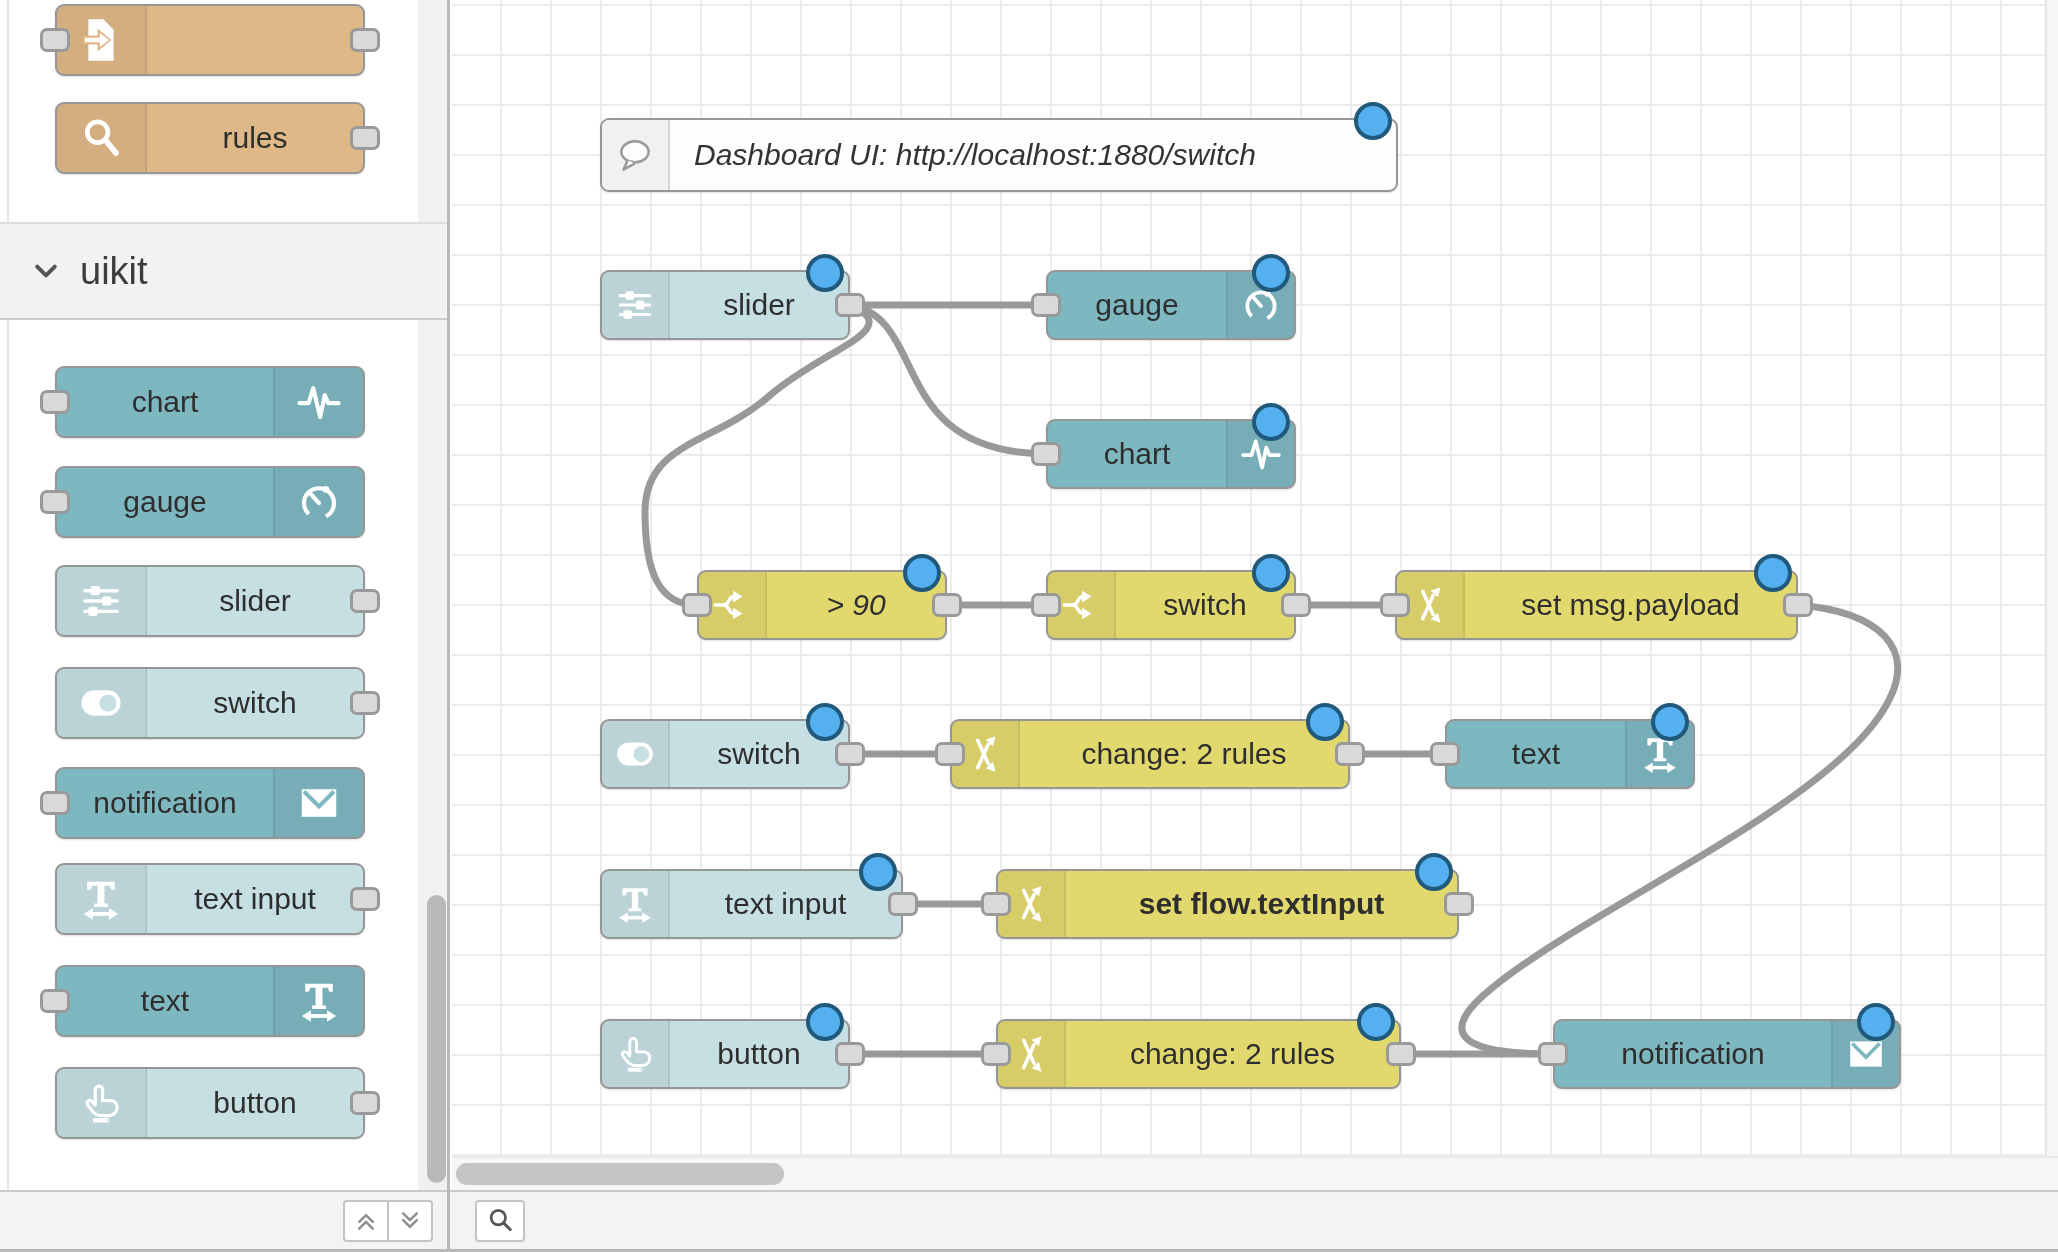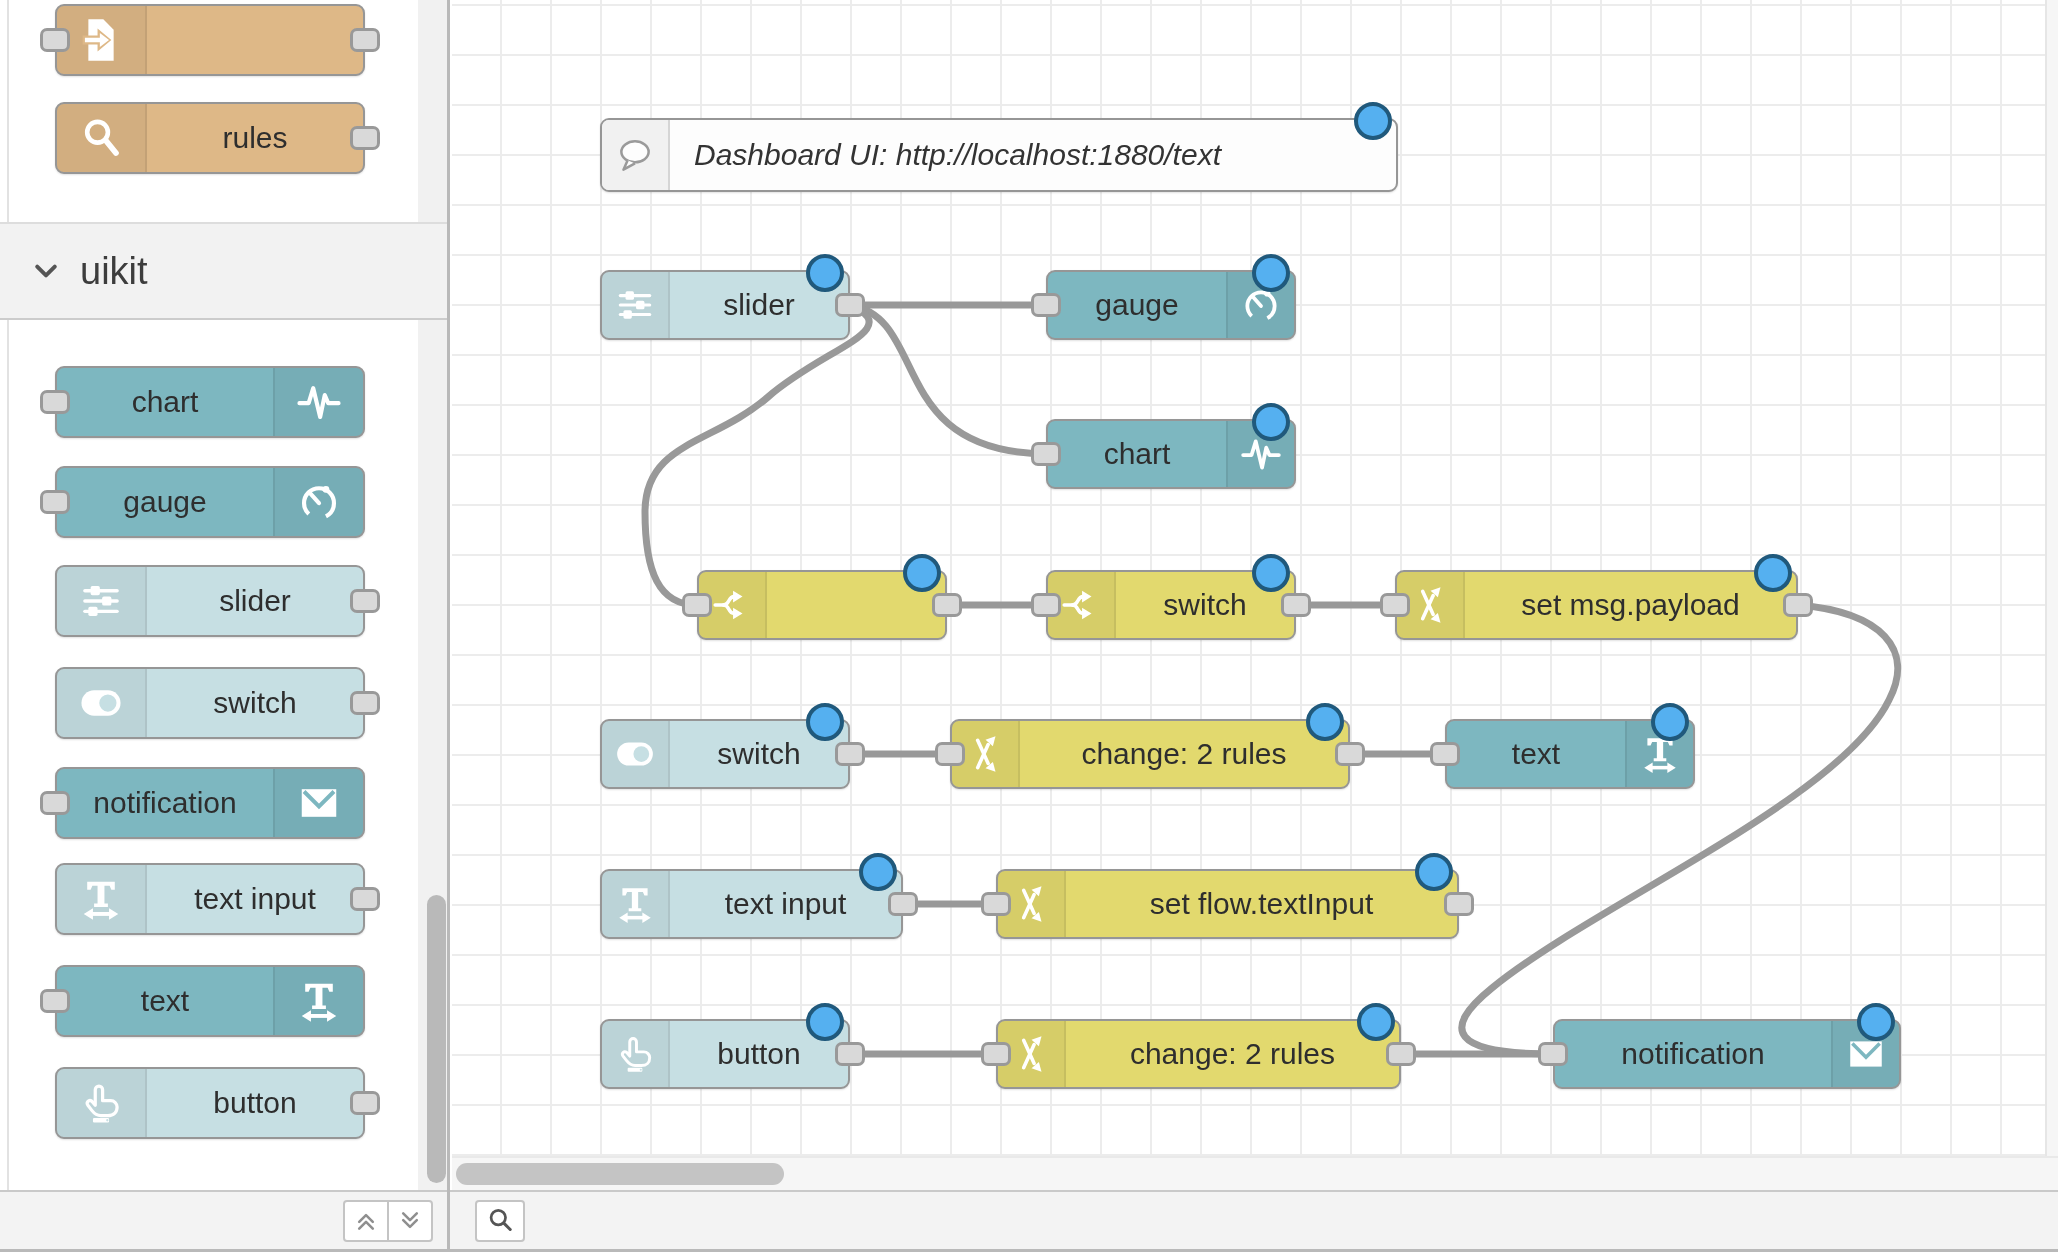--- a/index.html
+++ b/index.html
@@ -267,7 +267,7 @@
               </svg>
             </span>
           </div>
-          <span class="node-label italic">Dashboard UI: http://localhost:1880/text</span>
+          <span class="node-label italic">Dashboard UI: http://localhost:1880/switch</span>
           <span class="status-dot"></span>
         </div>
         <div class="node n-light" style="left: 148px; top: 270px; width: 250px;">

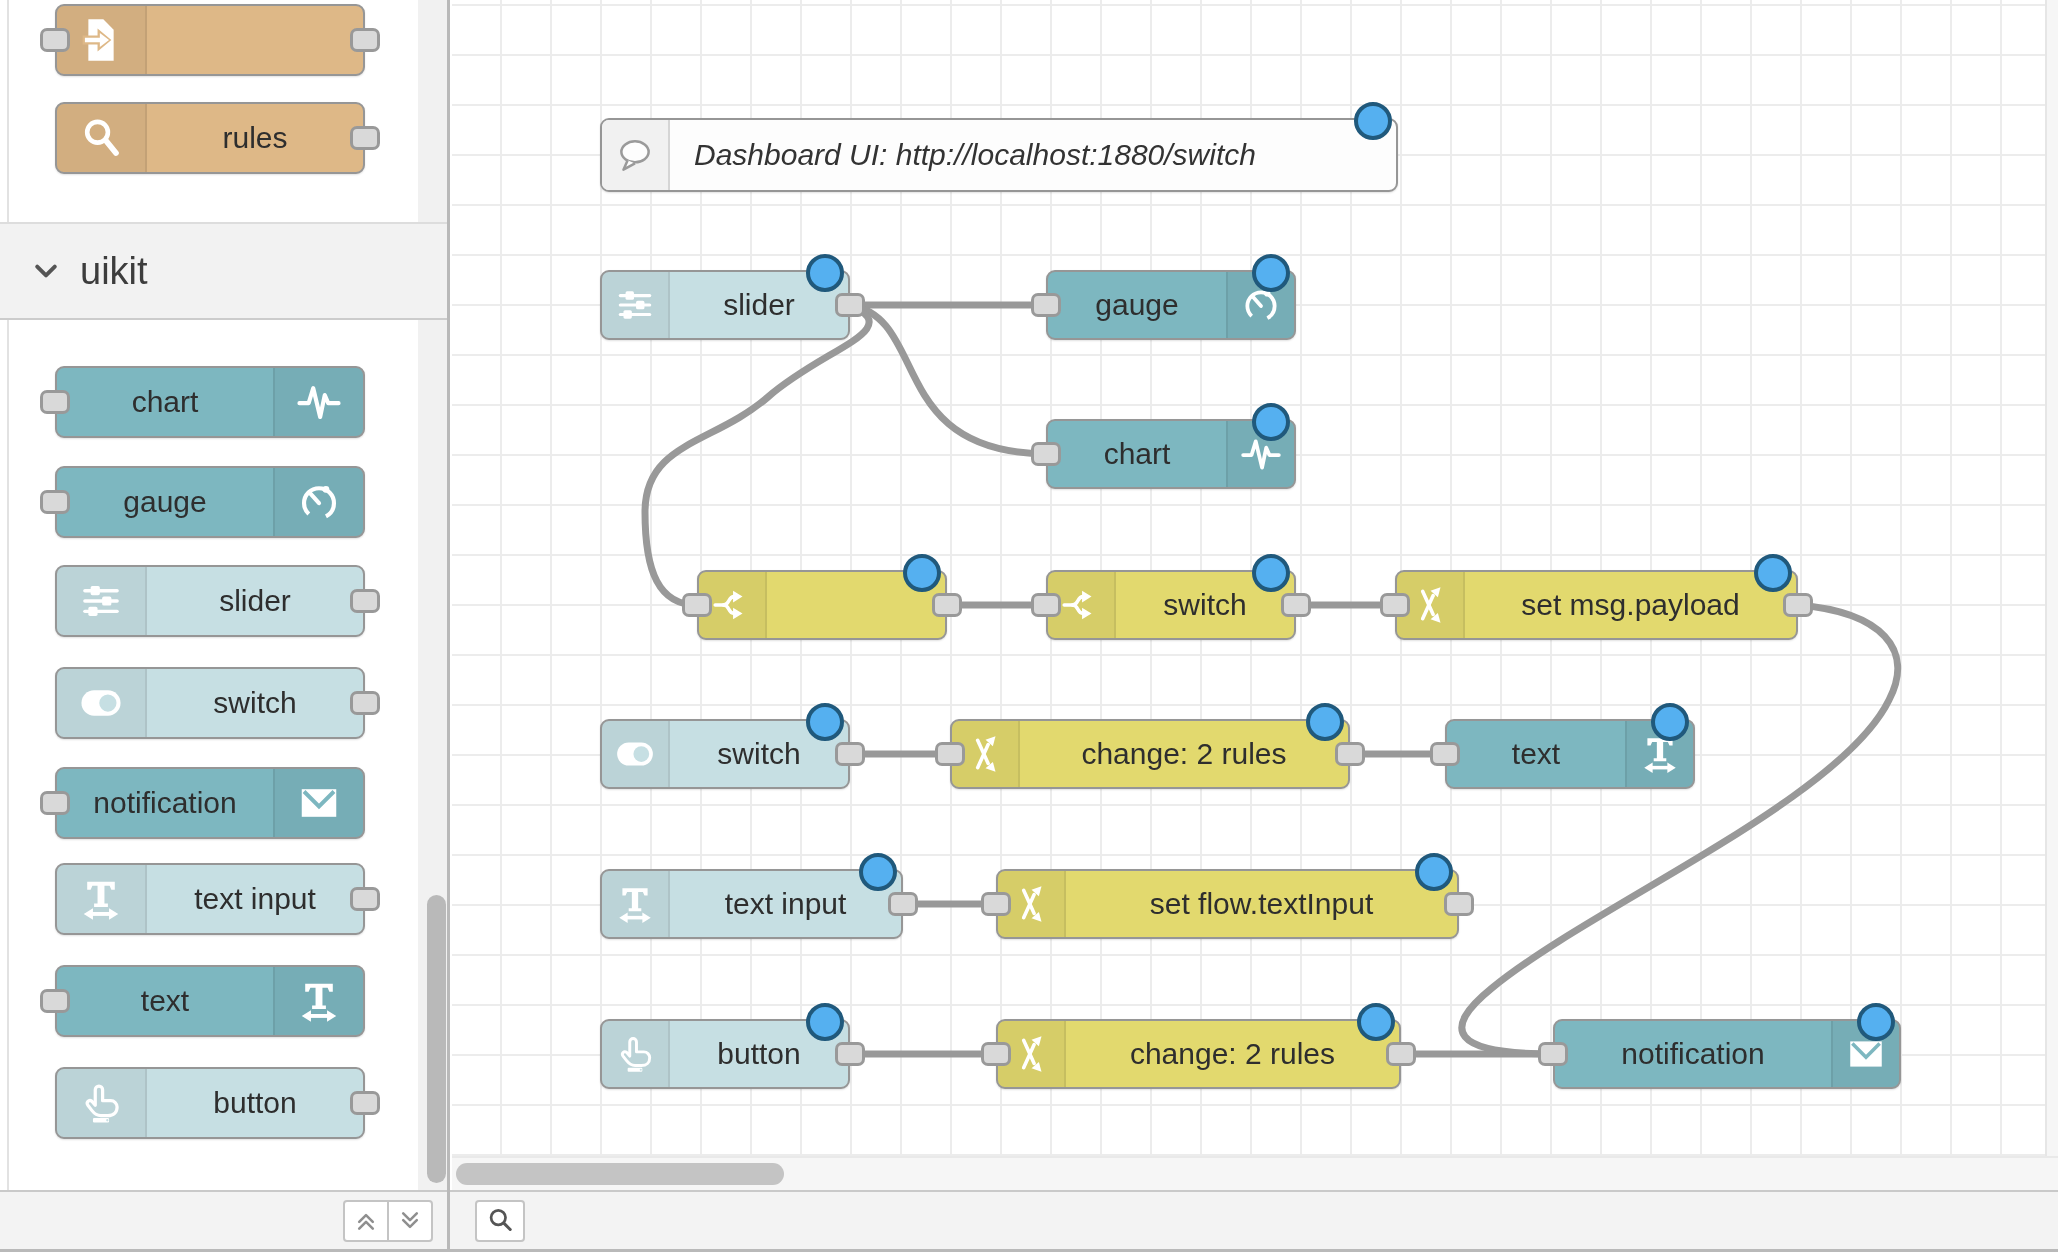--- a/index.html
+++ b/index.html
@@ -329,6 +329,7 @@
               </svg>
             </span>
           </div>
+          <span class="node-label italic">&gt; 90</span>
           <span class="port in"></span>
           <span class="port out"></span>
           <span class="status-dot"></span>

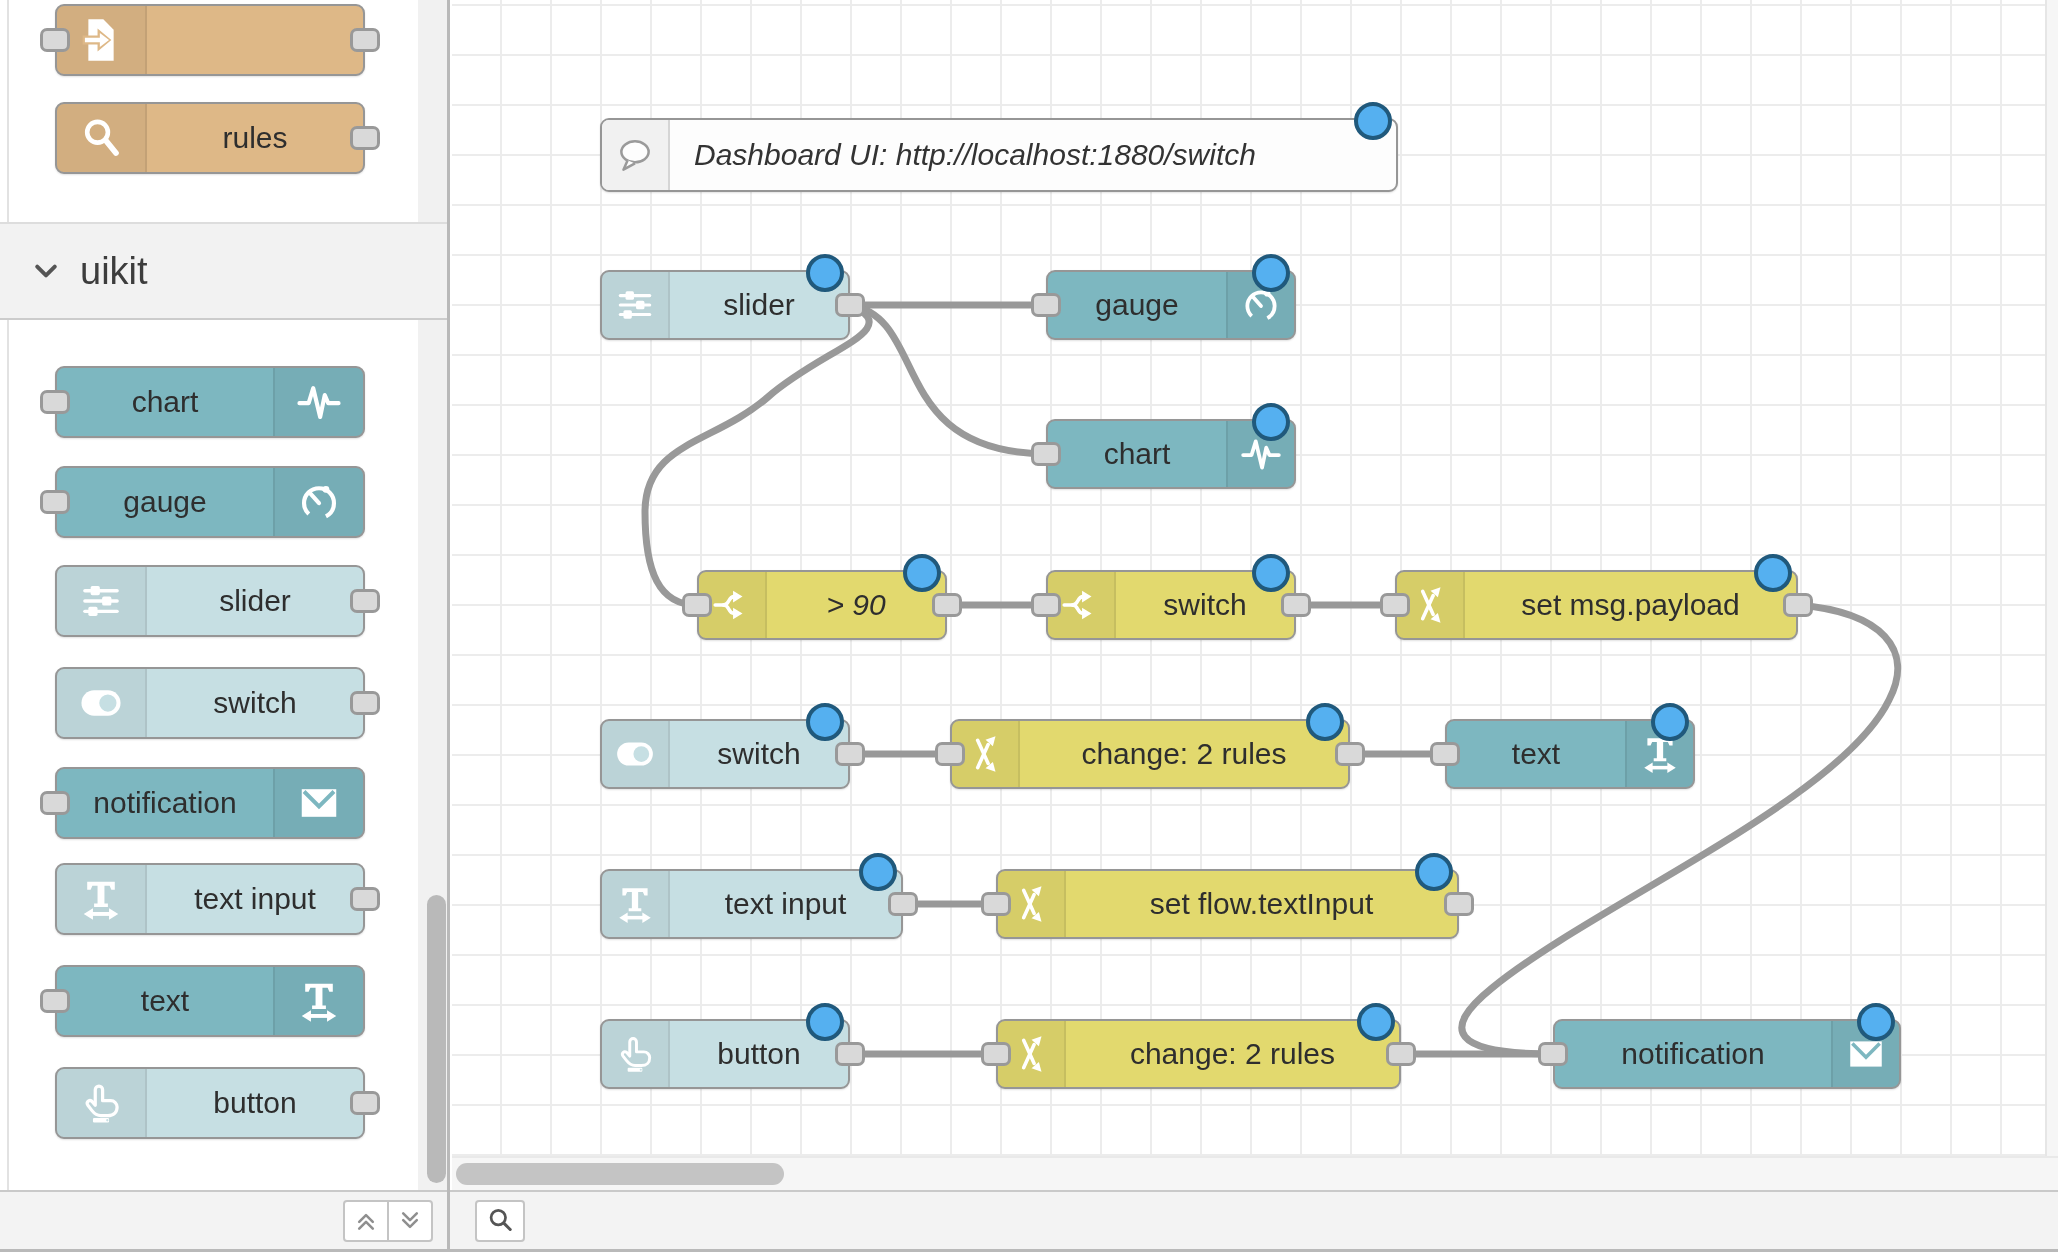--- a/index.html
+++ b/index.html
@@ -430,7 +430,7 @@
           <span class="port out"></span>
           <span class="status-dot"></span>
         </div>
-        <div class="node n-yellow" style="left: 544px; top: 869px; width: 463px;">
+        <div class="node n-yellow" style="left: 544px; top: 869px; width: 463px; font-weight: bold;">
           <div class="icon-region left">
             <span style="display: flex;">
               <svg viewBox="0 0 40 40">

